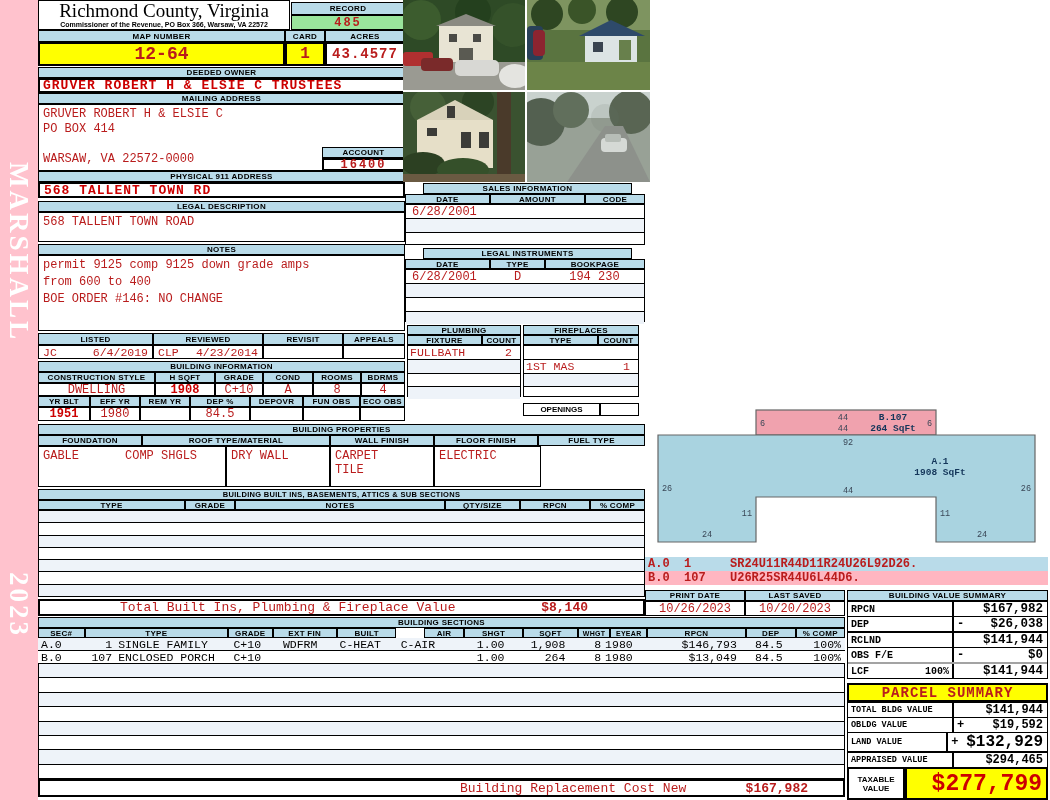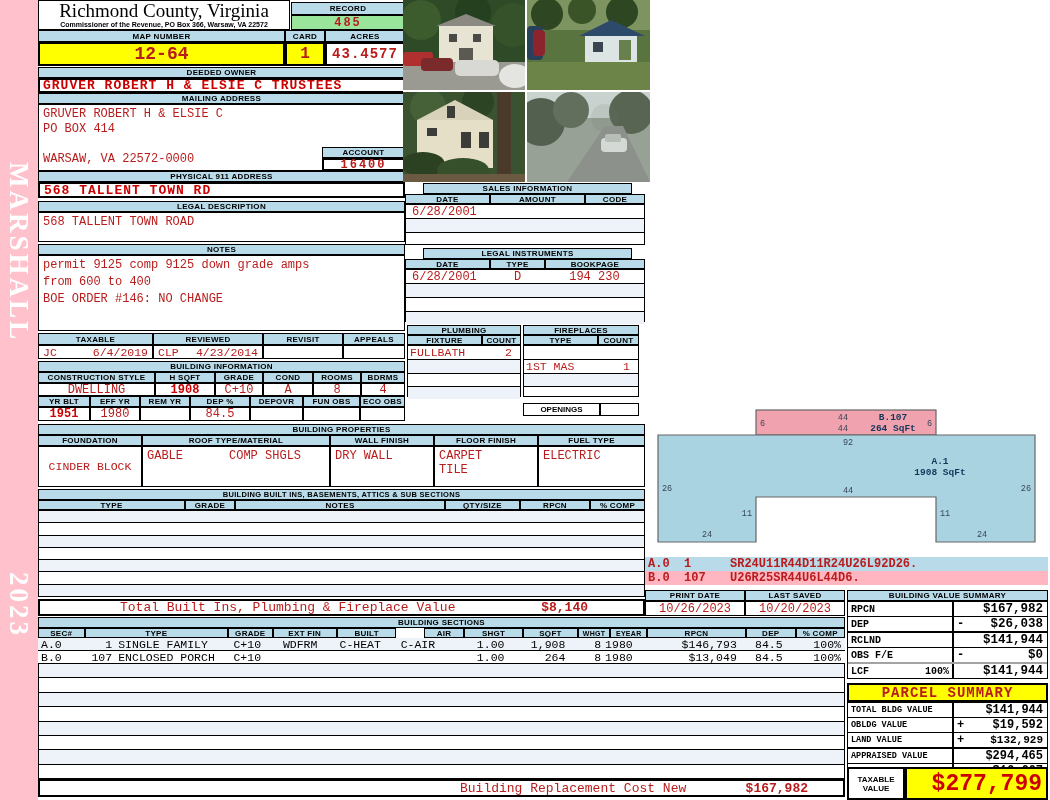--- a/index.html
+++ b/index.html
@@ -81,7 +81,7 @@
 </div>
 
 <div class="abs flexrow" style="left:38px;top:333px;width:367px;height:12px;">
-  <div class="h" style="width:115px;">TAXABLE</div>
+  <div class="h" style="width:115px;">LISTED</div>
   <div class="h" style="width:110px;">REVIEWED</div>
   <div class="h" style="width:80px;">REVISIT</div>
   <div class="h" style="width:62px;">APPEALS</div>

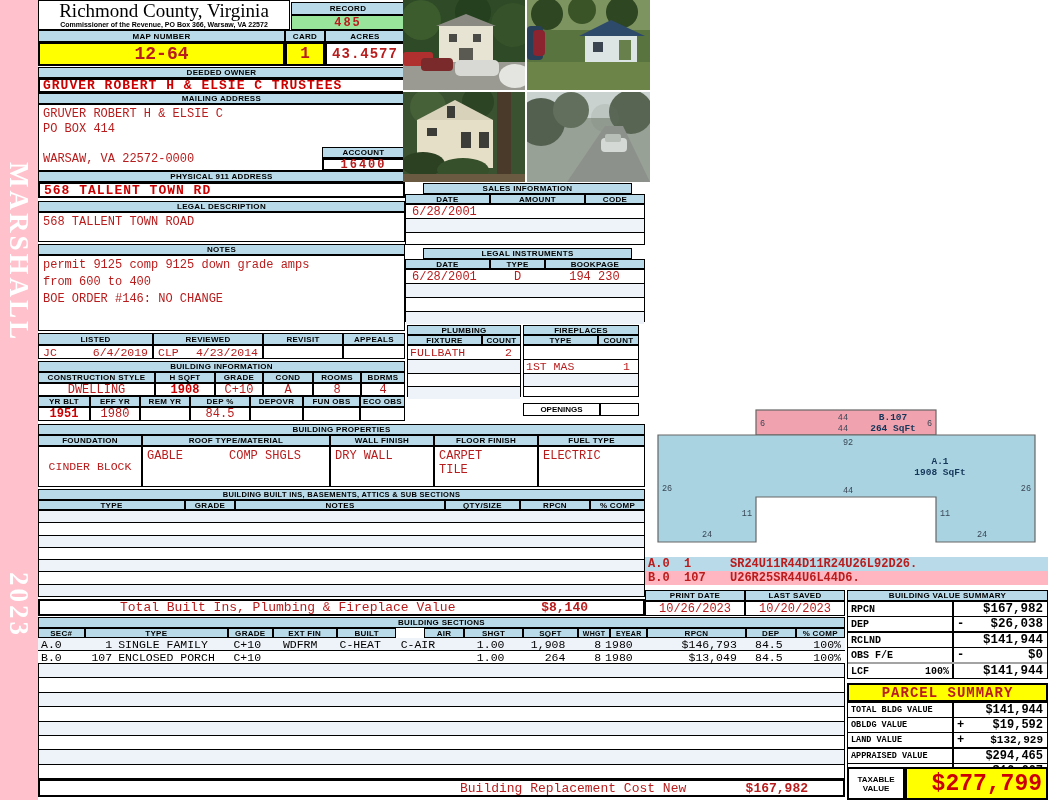--- a/index.html
+++ b/index.html
@@ -144,7 +144,6 @@
   <div class="h" style="width:107px;">FUEL TYPE</div>
 </div>
 <div class="abs flexrow" style="left:38px;top:446px;width:607px;height:41px;">
-  <div class="m" style="width:104px;font-size:11.5px;">CINDER BLOCK</div>
   <div class="m" style="width:188px;justify-content:flex-start !important;align-items:flex-start !important;padding:2px 4px;">
     <span>GABLE</span>
     <span style="margin-left:46px;">COMP SHGLS</span>

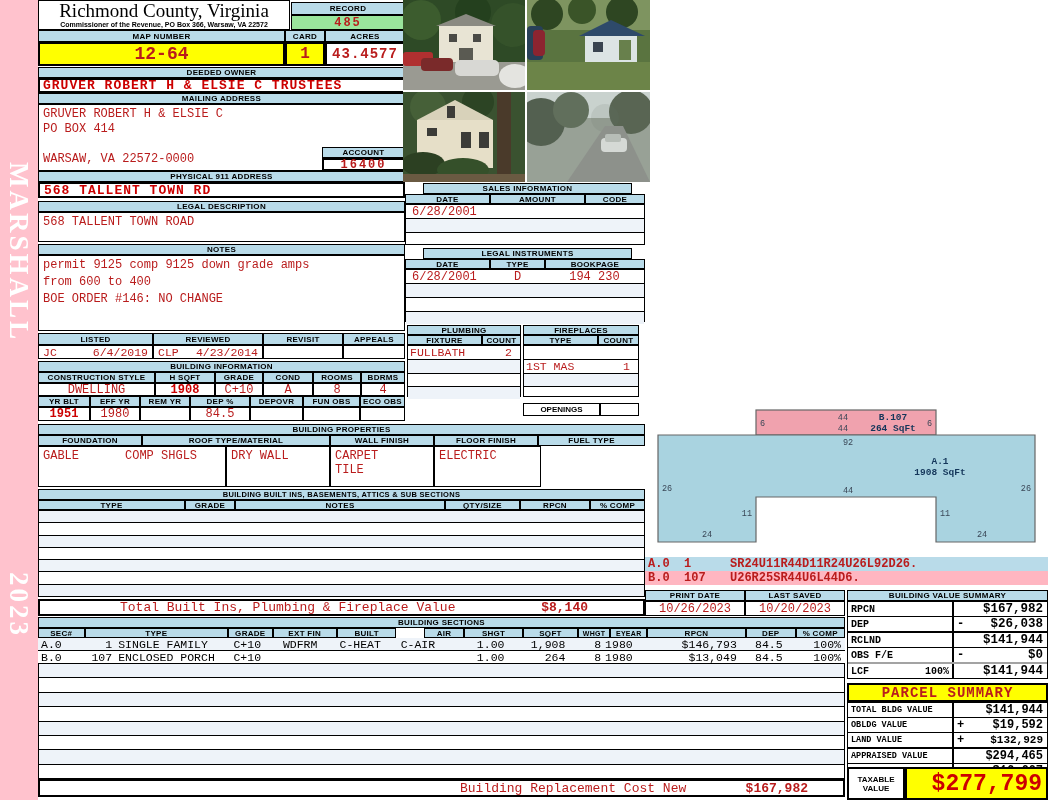--- a/index.html
+++ b/index.html
@@ -474,7 +474,7 @@
         <span>LAND VALUE</span>
       </div>
     <div class="vs-op">+</div>
-    <div class="vs-val" style="font-size:11px;">$132,929</div>
+    <div class="vs-val" style="font-size:16px;">$132,929</div>
   </div>
   <div class="vs-row" style="flex:1;">
     <div class="vs-lab" style="font-size:8.5px;">

